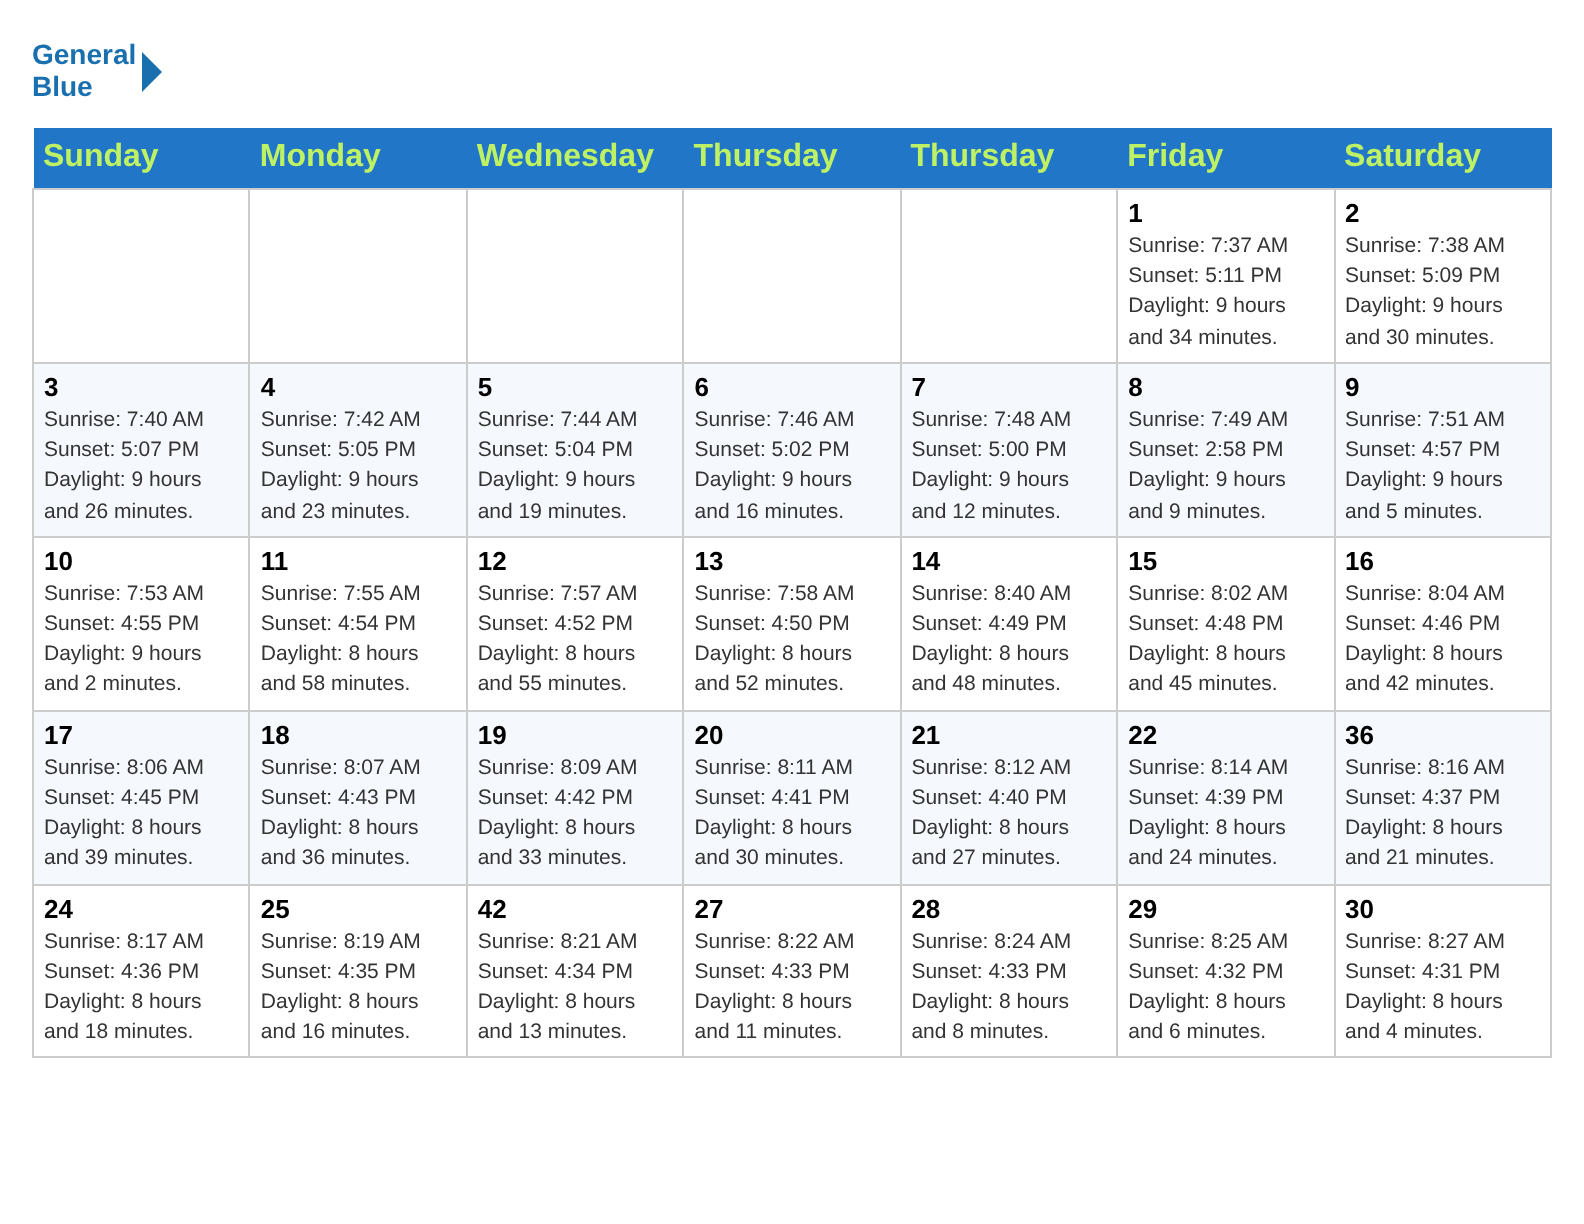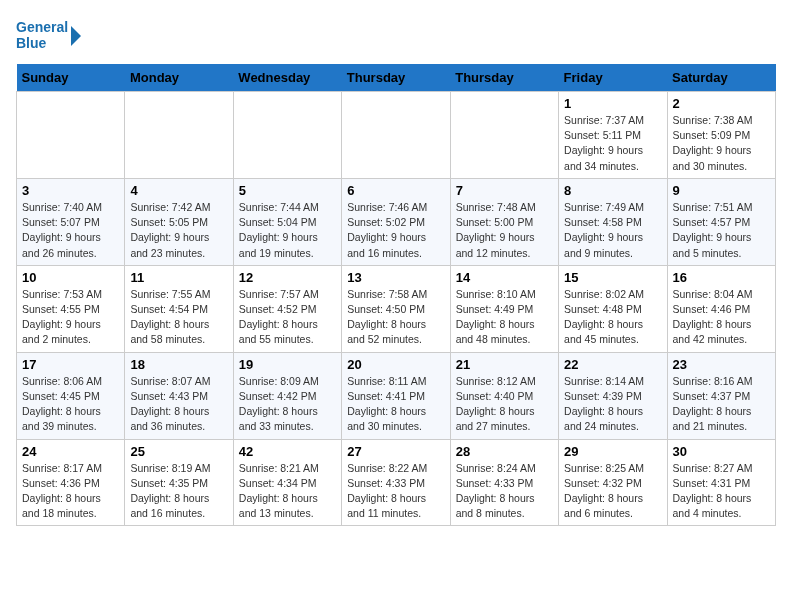--- a/index.html
+++ b/index.html
@@ -38,10 +38,10 @@
     }
     thead tr th {
       background-color: #2176c7;
-      color: #000000;
+      color: #bef264;
       text-align: left;
       padding: 6px 5px;
-      font-size: 13px;
+      font-size: 16px;
       font-weight: bold;
     }
     tbody tr td {

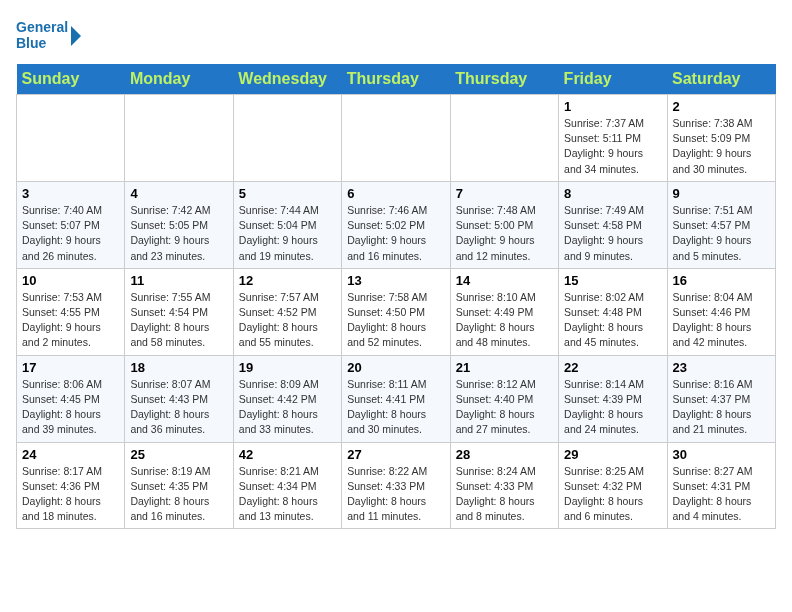--- a/index.html
+++ b/index.html
@@ -153,7 +153,7 @@
         <td>
           <span class="day-num">8</span>
           <div class="day-info">Sunrise: 7:49 AM
-Sunset: 4:58 PM
+Sunset: 2:58 PM
 Daylight: 9 hours and 9 minutes.</div>
         </td>
         <td>

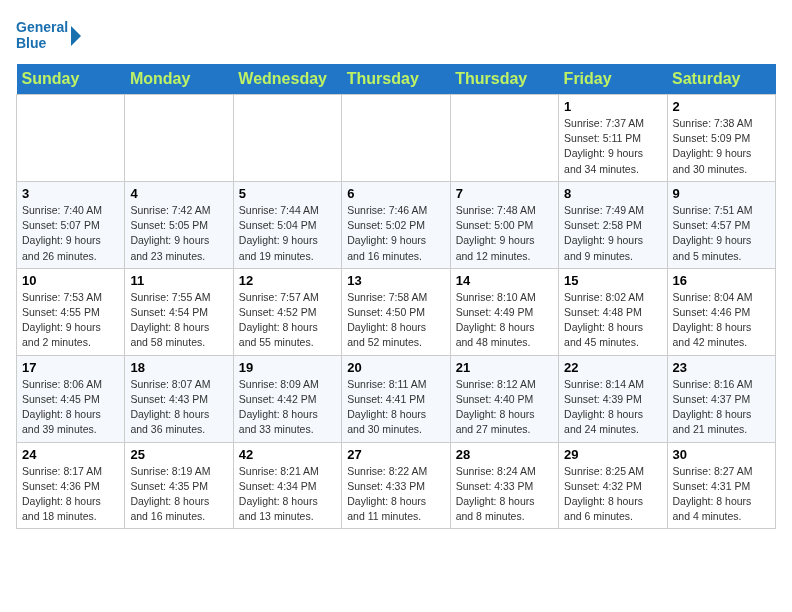--- a/index.html
+++ b/index.html
@@ -190,7 +190,7 @@
         </td>
         <td>
           <span class="day-num">14</span>
-          <div class="day-info">Sunrise: 8:10 AM
+          <div class="day-info">Sunrise: 8:40 AM
 Sunset: 4:49 PM
 Daylight: 8 hours and 48 minutes.</div>
         </td>

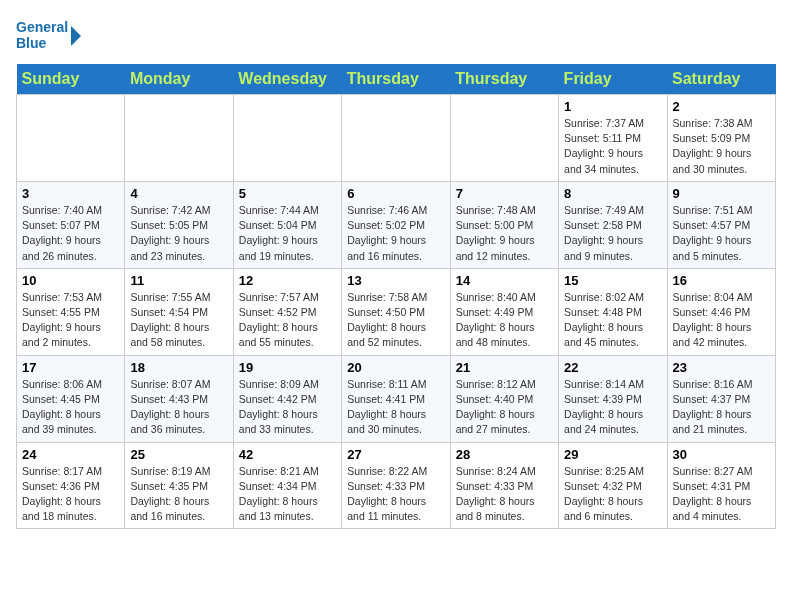--- a/index.html
+++ b/index.html
@@ -245,7 +245,7 @@
 Daylight: 8 hours and 24 minutes.</div>
         </td>
         <td>
-          <span class="day-num">23</span>
+          <span class="day-num">36</span>
           <div class="day-info">Sunrise: 8:16 AM
 Sunset: 4:37 PM
 Daylight: 8 hours and 21 minutes.</div>

